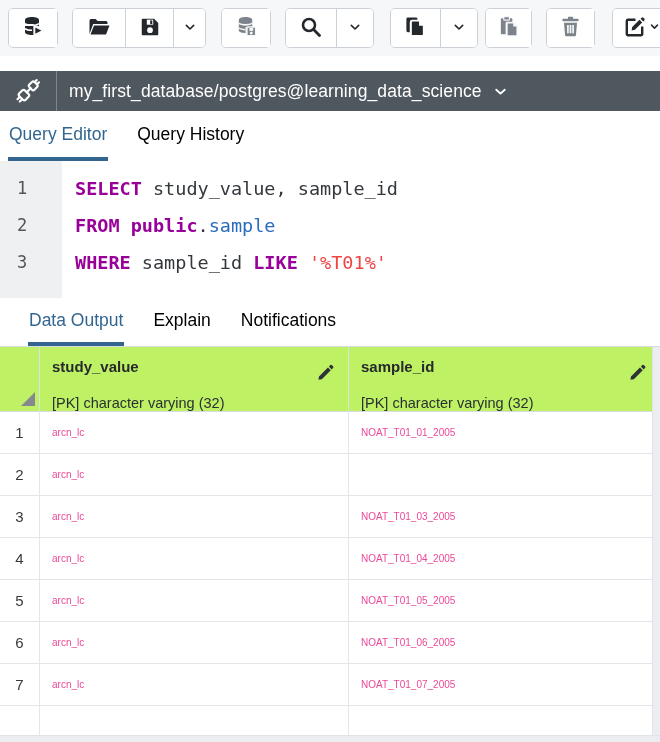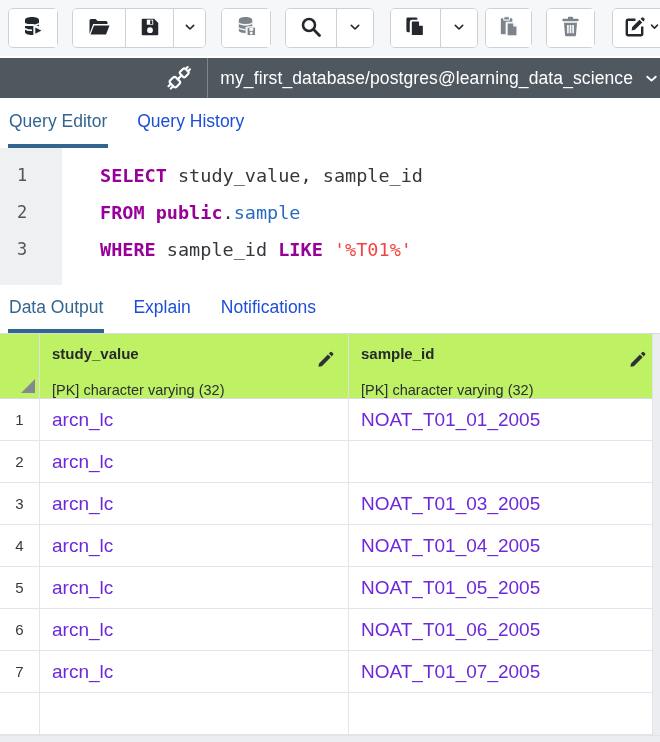--- a/index.html
+++ b/index.html
@@ -19,7 +19,7 @@
   .mr7 { margin-right:7px; } .mr17 { margin-right:17px; }
 
   
-  .connbar { height:40px; flex:0 0 40px; margin-top:2px; background:#50585f; display:flex; align-items:center; cursor:pointer;justify-content:flex-end; }
+  .connbar { height:40px; flex:0 0 40px; margin-top:15px; background:#50585f; display:flex; align-items:center; cursor:pointer; }
   .connbar .plugbox { width:56px; display:flex; align-items:center; justify-content:center; flex:0 0 56px; }
   .connbar .vsep { width:1px; height:40px; background:#7e858c; flex:0 0 1px; }
   .connbar .conn-label { color:#fff; font-size:17.5px; margin-left:12px; letter-spacing:0.1px; white-space:nowrap; }

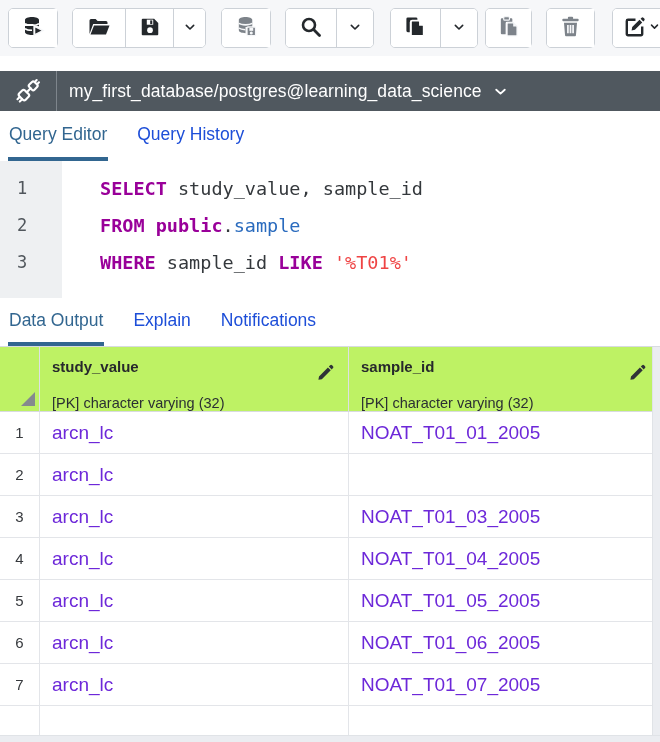--- a/index.html
+++ b/index.html
@@ -28,7 +28,7 @@
   
   .tabrow { height:50px; flex:0 0 50px; display:flex; align-items:stretch; padding-left:8px; background:#fff; }
   .tabrow.second { height:48px; flex:0 0 48px; }
-  .tab { display:flex; align-items:center; font-size:17.5px; color:#1d4ed8; margin-right:28px; border-bottom:4px solid transparent; padding:0 1px; cursor:pointer; }
+  .tab { display:flex; align-items:center; font-size:17.5px; color:#000000; margin-right:28px; border-bottom:4px solid transparent; padding:0 1px; cursor:pointer; }
   .tab.active { color:#326690; border-bottom-color:#326690; }
 
   

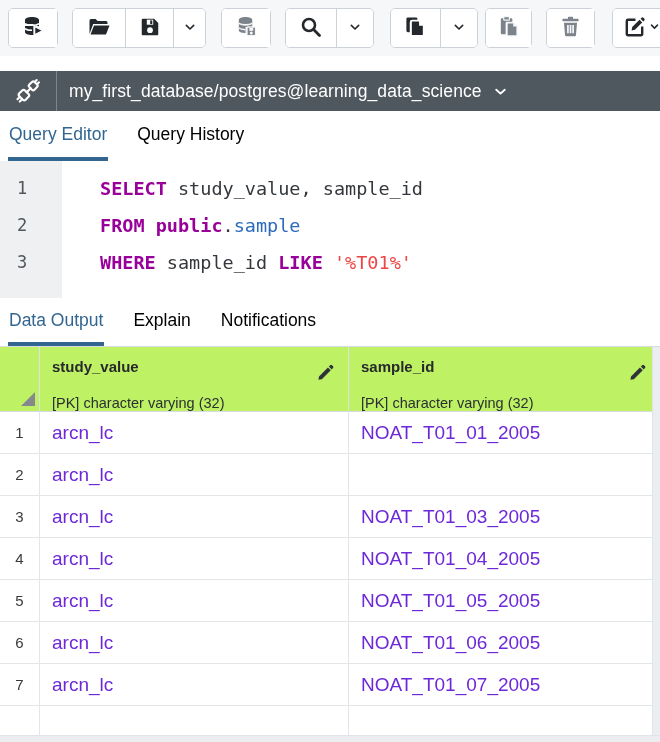--- a/index.html
+++ b/index.html
@@ -35,7 +35,7 @@
   .editor { height:137px; flex:0 0 137px; display:flex; background:#fff; font-family:"DejaVu Sans Mono", monospace; cursor:text; }
   .gutter { width:62px; flex:0 0 62px; background:#eef0f2; padding-top:9px; }
   .gutter .ln { display:block; text-align:center; width:44px; font-size:17px; color:#50565c; line-height:37px; }
-  .code { padding:9px 0 0 13px;margin-left:25px; }
+  .code { padding:9px 0 0 13px; }
   .codeline { white-space:pre; font-size:18.5px; line-height:37px; color:#34383c; }
   .tok-kw { color:#990099; font-weight:bold; }
   .tok-id { color:#2a6bbe; }

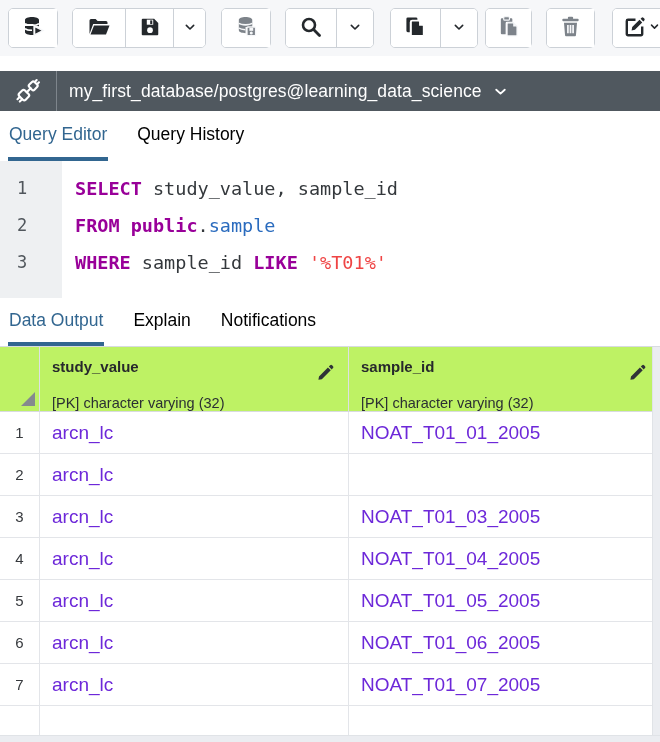--- a/index.html
+++ b/index.html
@@ -27,7 +27,7 @@
 
   
   .tabrow { height:50px; flex:0 0 50px; display:flex; align-items:stretch; padding-left:8px; background:#fff; }
-  .tabrow.second { height:48px; flex:0 0 48px; }
+  .tabrow.second { height:48px; flex:0 0 48px;margin-left:20px; }
   .tab { display:flex; align-items:center; font-size:17.5px; color:#000000; margin-right:28px; border-bottom:4px solid transparent; padding:0 1px; cursor:pointer; }
   .tab.active { color:#326690; border-bottom-color:#326690; }
 

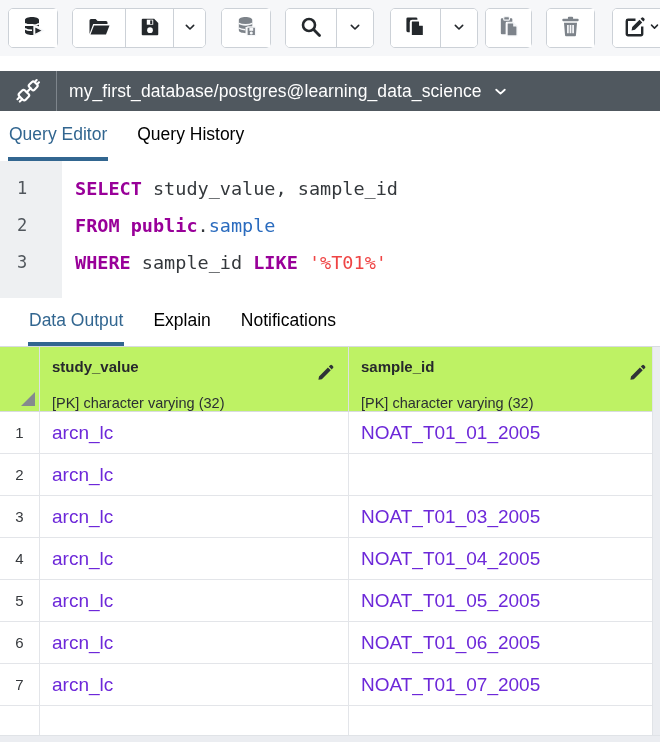--- a/index.html
+++ b/index.html
@@ -56,7 +56,7 @@
 
   .grow { display:flex; height:42px; border-bottom:1px solid #e3e5e9; background:#fff; }
   .rnum { width:40px; flex:0 0 40px; border-right:1px solid #e3e5e9; display:flex; align-items:center; justify-content:center; font-size:15px; color:#36393d; cursor:pointer; }
-  .gcell { display:flex; align-items:center; font-size:19px; color:#6d28d9; padding-left:12px; cursor:pointer; }
+  .gcell { display:flex; align-items:center; font-size:10px; color:#ec4899; padding-left:12px; cursor:pointer; }
   .gcell.c1 { width:309px; flex:0 0 309px; border-right:1px solid #e3e5e9; }
   .gcell.c2 { flex:1 1 auto; }
 

